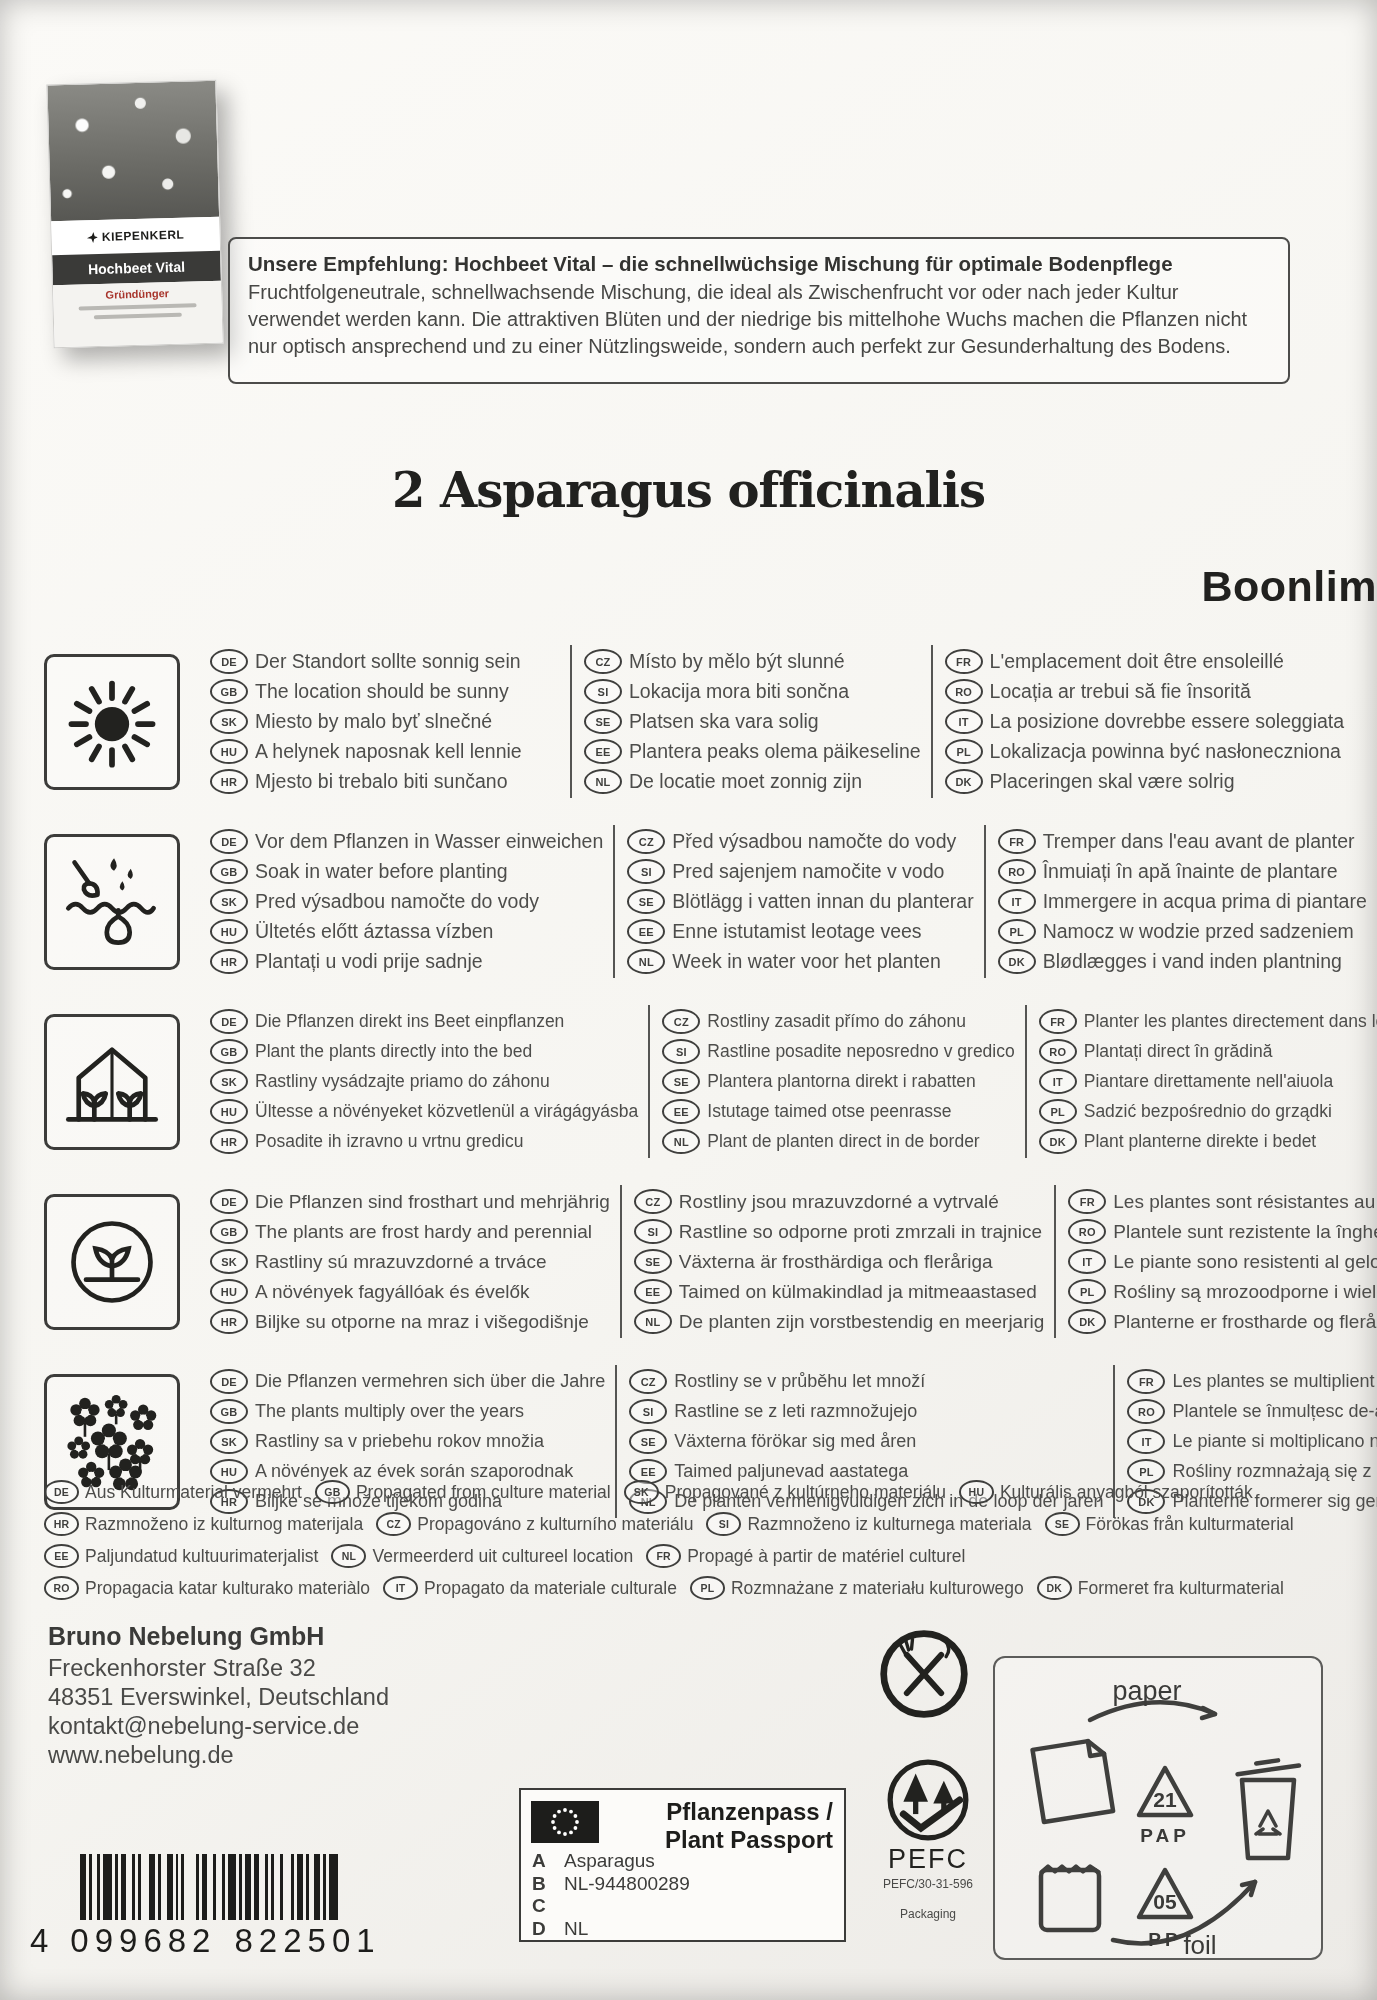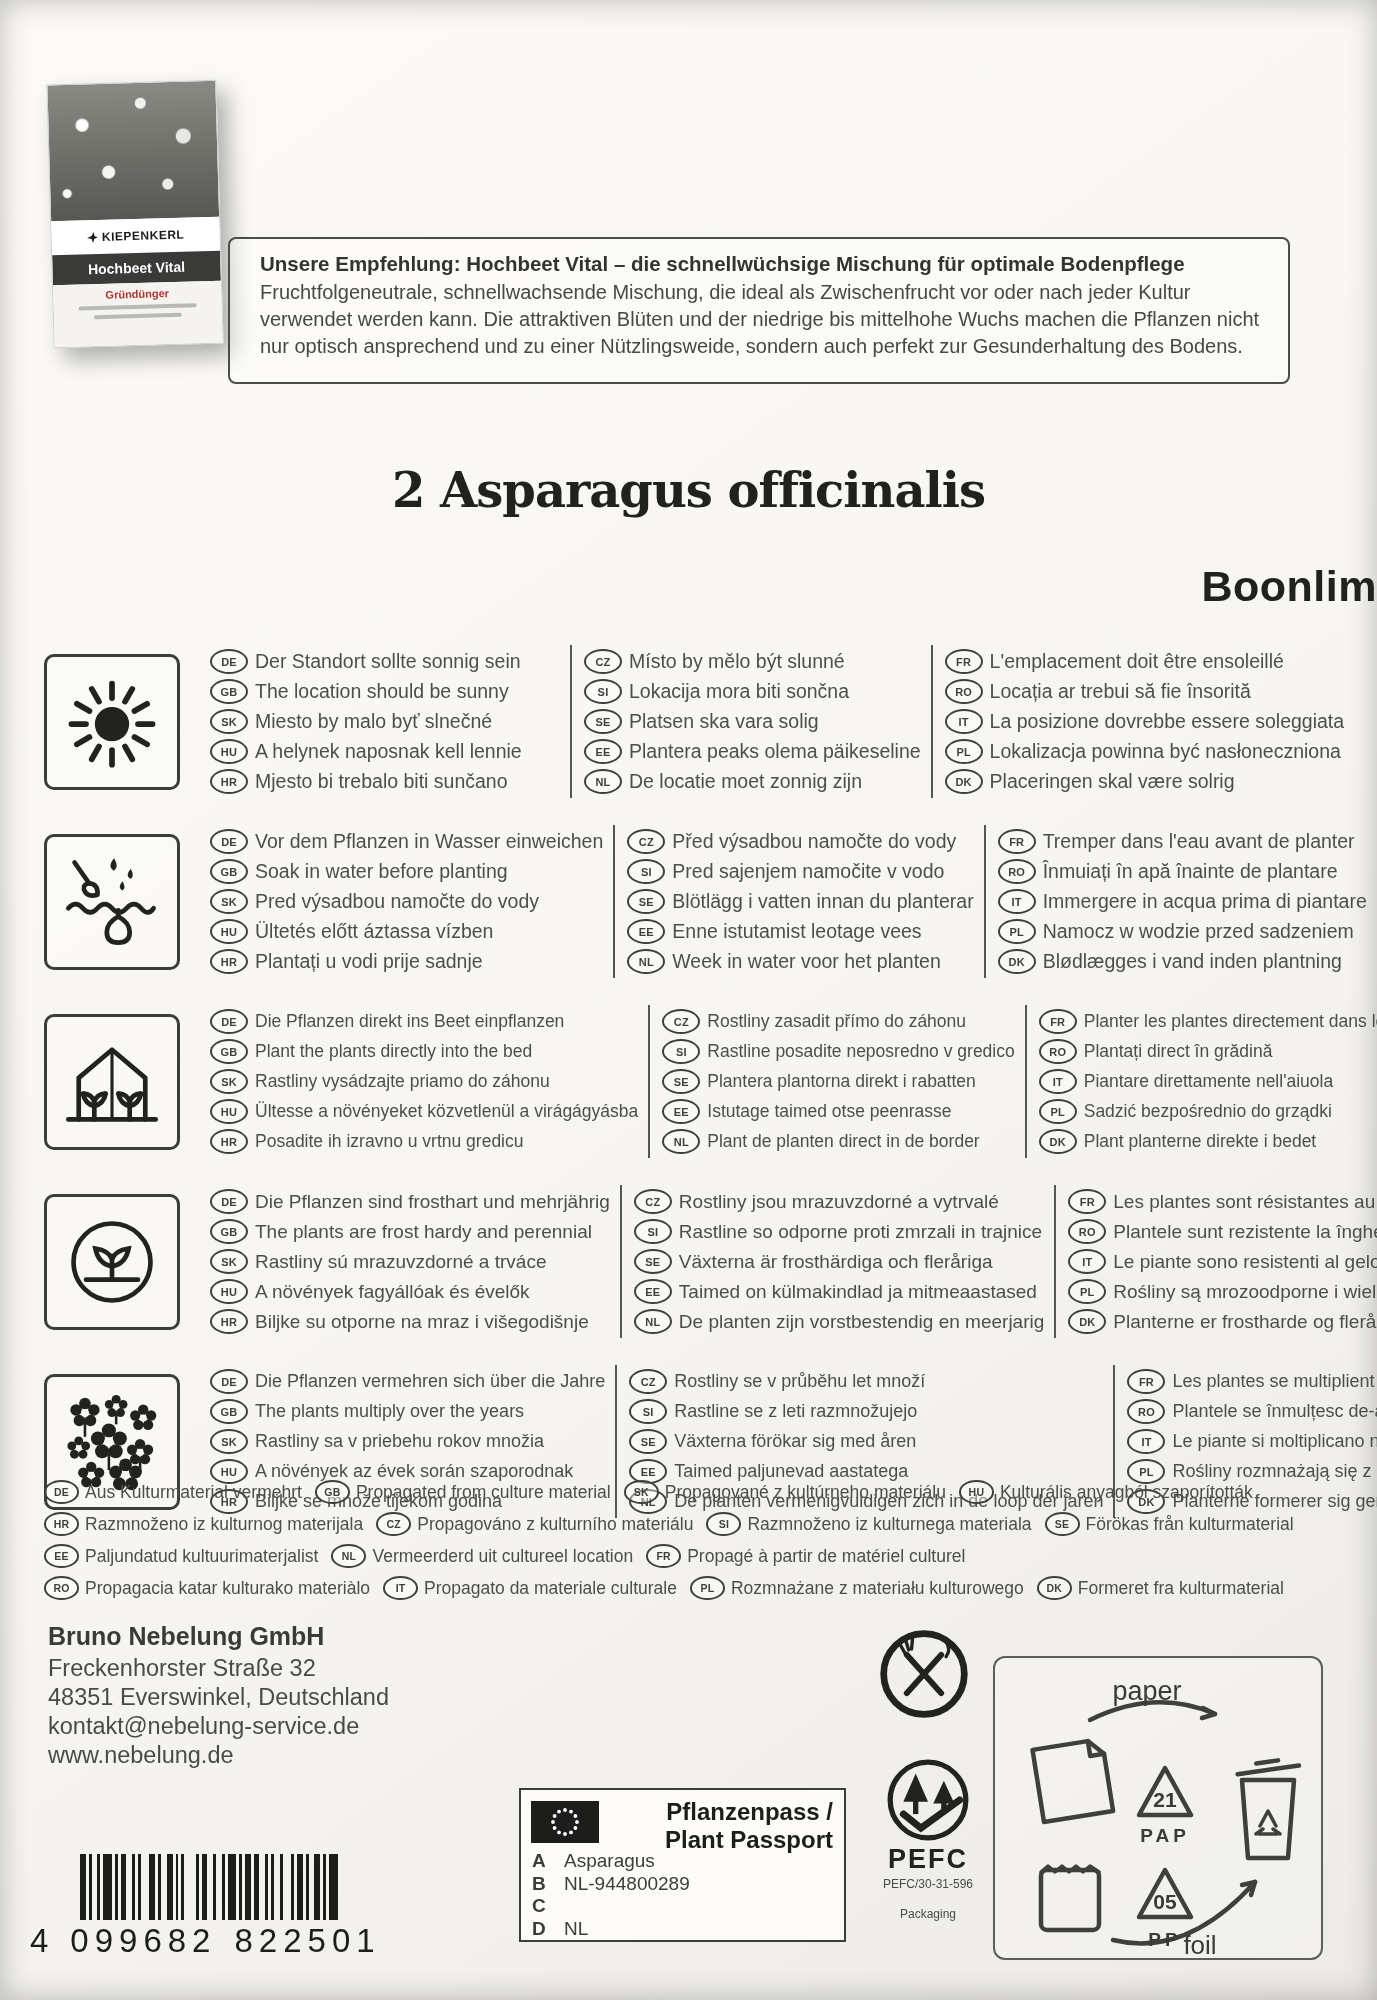--- a/index.html
+++ b/index.html
@@ -33,7 +33,7 @@
   .thumb-line.short{width:52%;}
   
   .reco{position:absolute;left:228px;top:237px;width:1062px;height:147px;box-sizing:border-box;
-    border:2.5px solid #4c4c4a;border-radius:8px;padding:13px 22px 10px 30px;background:rgba(255,255,255,.35);}
+    border:2.5px solid #4c4c4a;border-radius:8px;padding:13px 22px 10px 18px;background:rgba(255,255,255,.35);}
   .reco-title{font-size:20.5px;font-weight:700;color:#333331;margin-bottom:3px;}
   .reco-body{font-size:20px;line-height:1.36;color:#474745;}
   

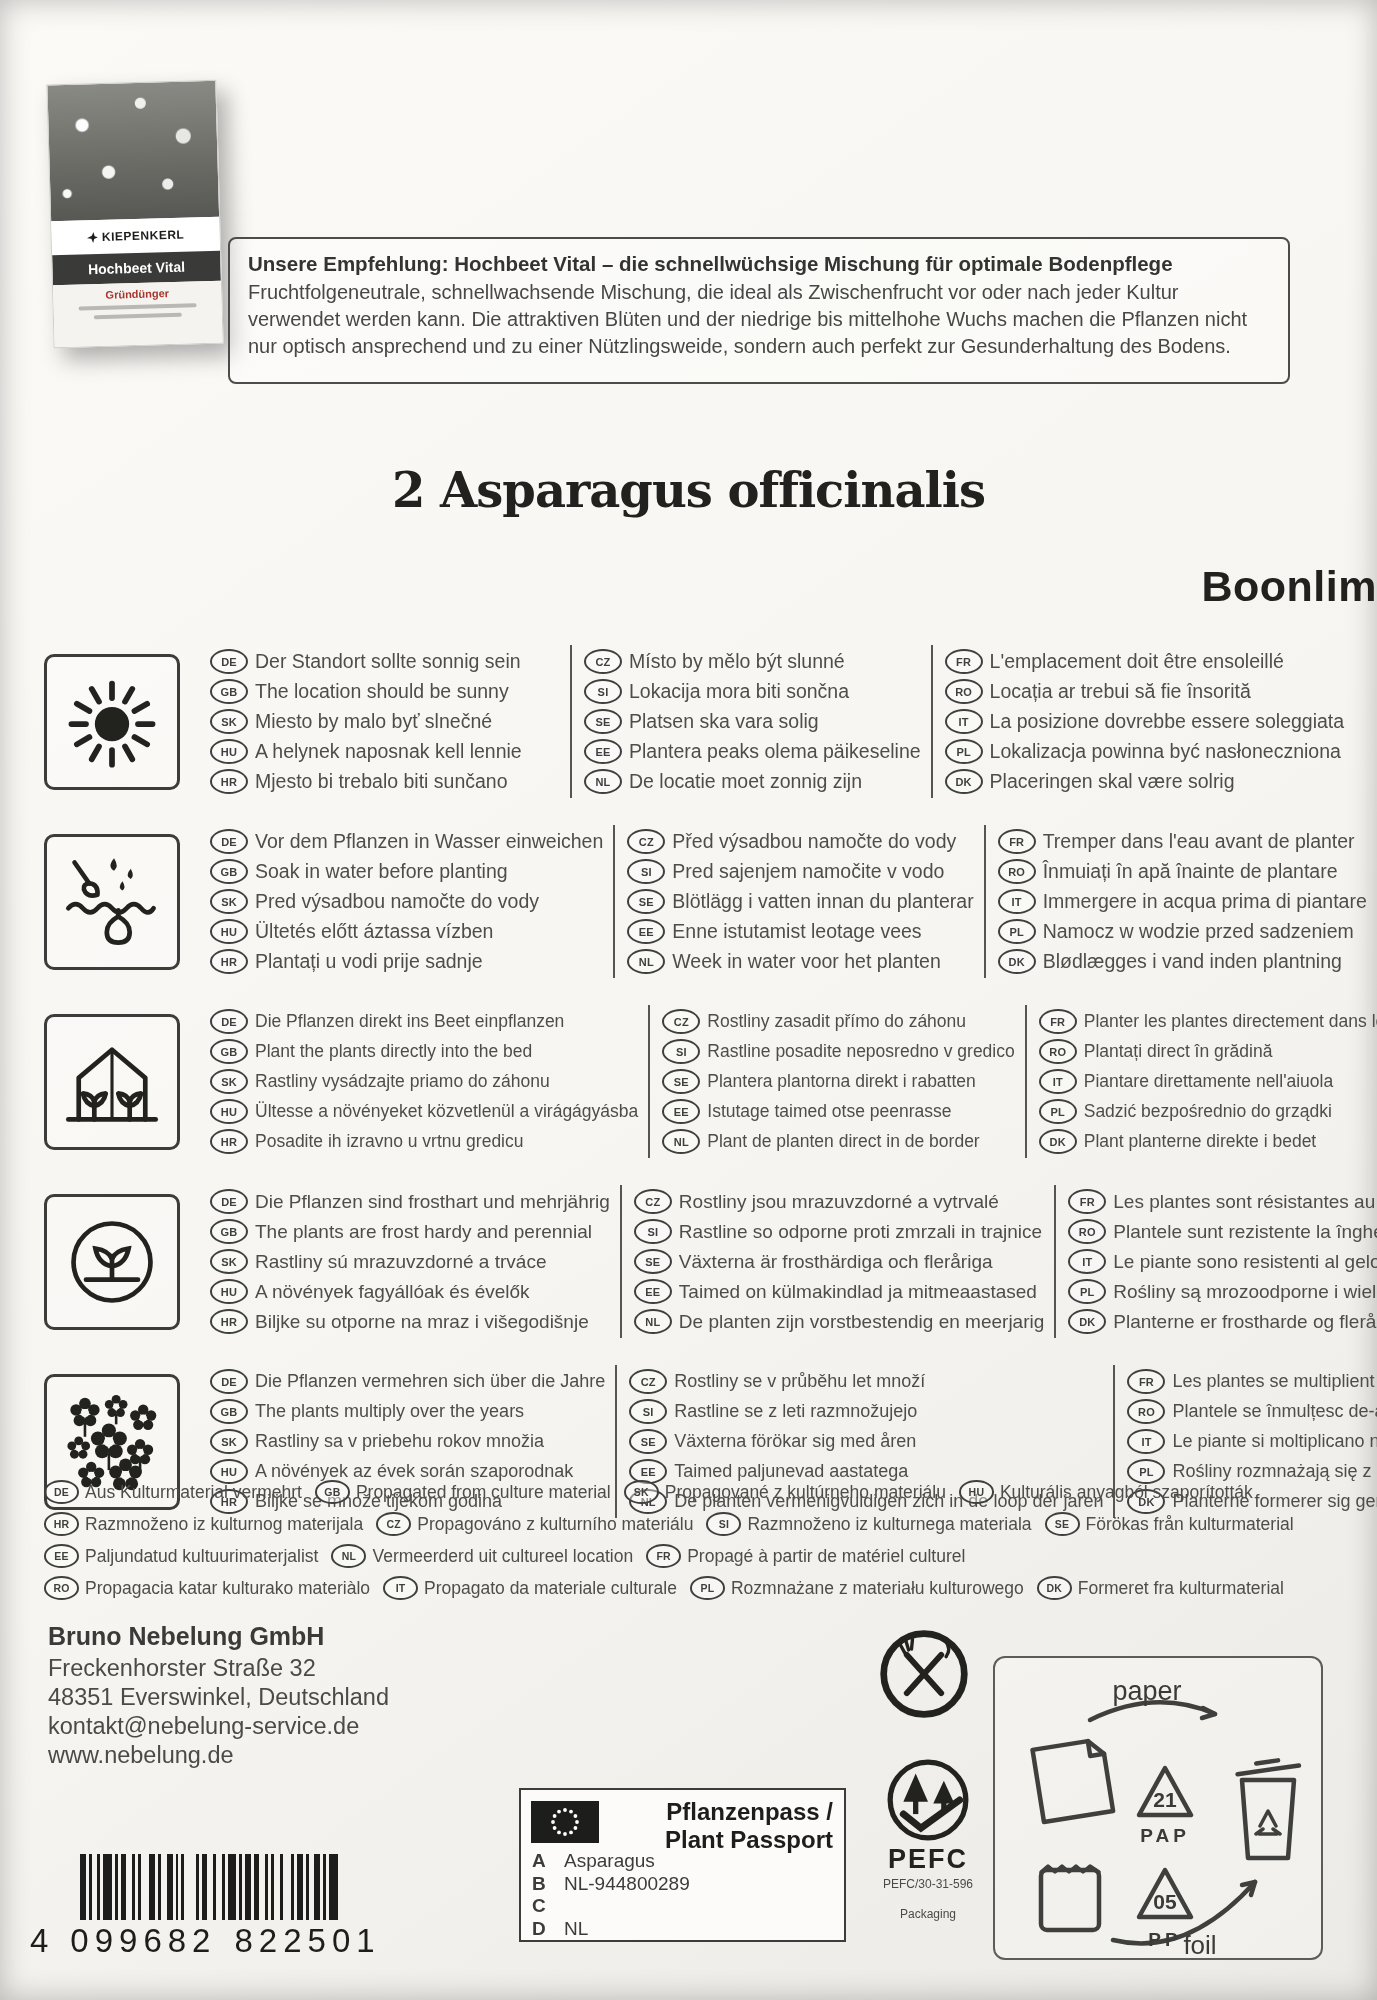--- a/index.html
+++ b/index.html
@@ -90,7 +90,7 @@
   
   .nofood{position:absolute;left:876px;top:1626px;}
   .pefc{position:absolute;left:862px;top:1756px;width:132px;text-align:center;color:#22221f;}
-  .pefc-name{font-weight:700;font-size:27px;letter-spacing:2px;margin-top:-4px;}
+  .pefc-name{font-weight:400;font-size:27px;letter-spacing:2px;margin-top:-4px;}
   .pefc-lic{font-size:12px;color:#4a4a48;margin-top:2px;}
   .pefc-cap{font-size:12px;color:#4a4a48;margin-top:16px;}
   

